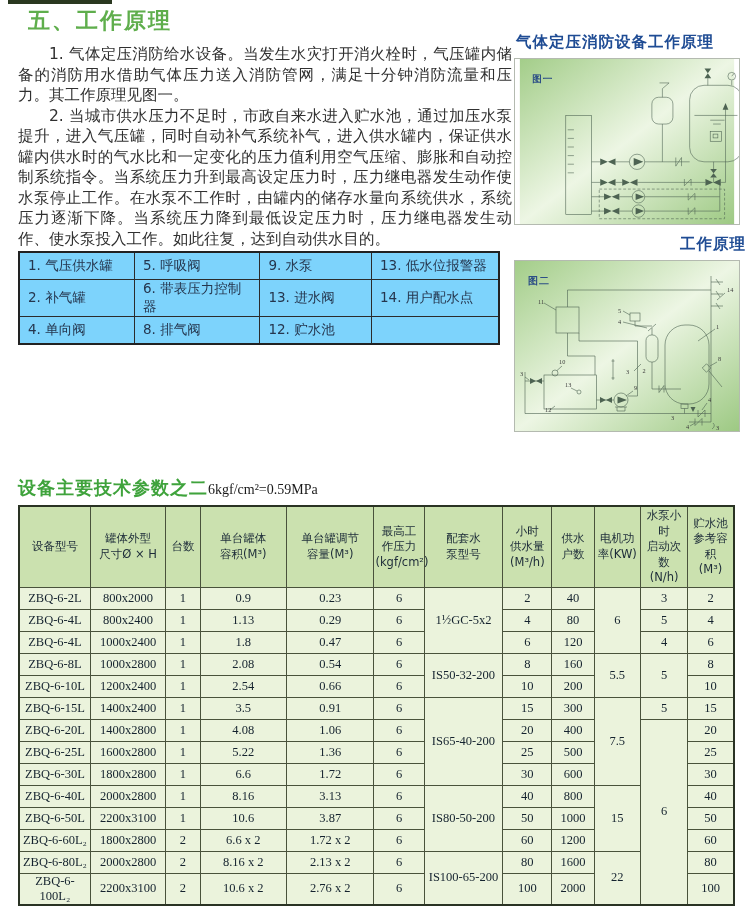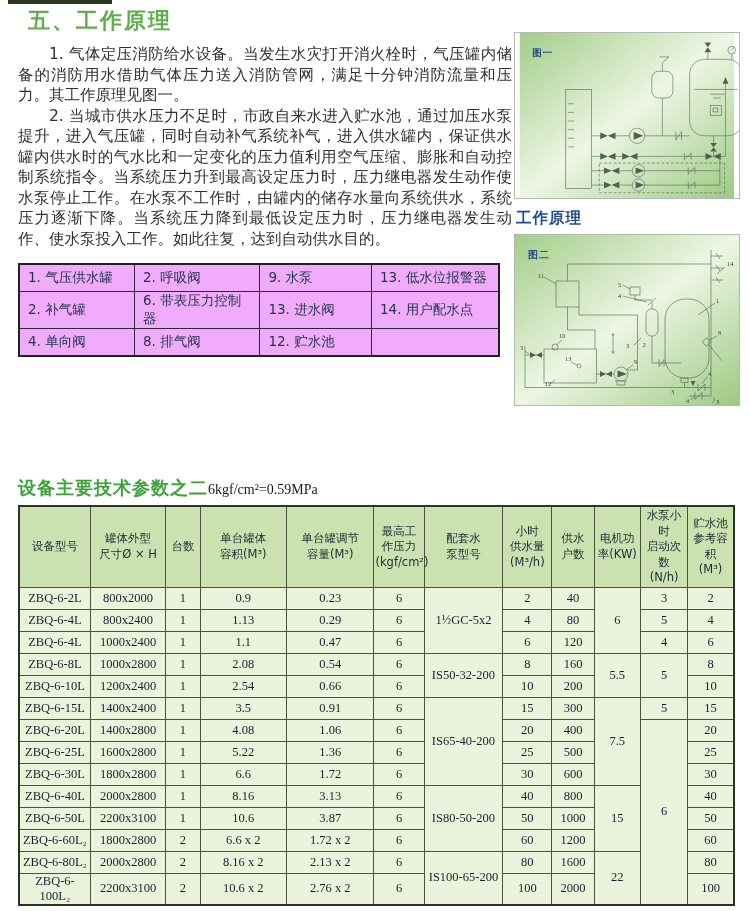--- a/index.html
+++ b/index.html
@@ -90,6 +90,7 @@
   </div>
 
   <div class="right-col">
+    <p class="fig-title">气体定压消防设备工作原理</p>
     <div class="fig-panel">
       <svg viewBox="0 0 448 345">
         <defs>

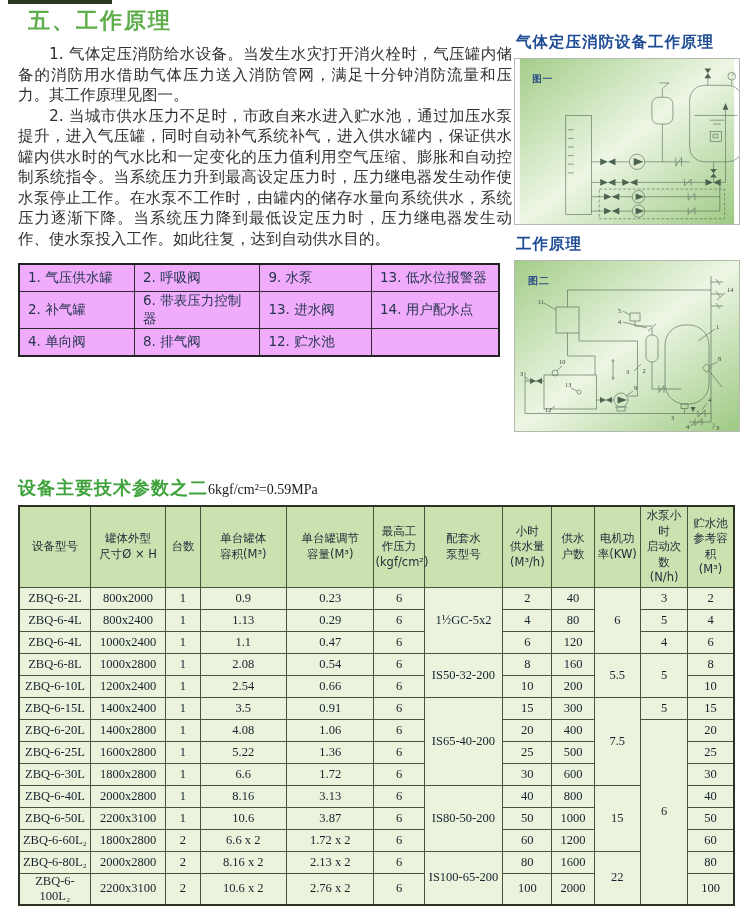--- a/index.html
+++ b/index.html
@@ -22,7 +22,7 @@
   .right-col { position:absolute; left:514px; top:32px; width:232px; }
   .fig-title { font-size:15.5px; font-weight:bold; color:#1f4c94; letter-spacing:1px;
                font-family:"Liberation Serif", serif; margin:0 0 5px 2px; }
-  .fig-title2 { margin-top:6px; }
+  .fig-title2 { margin-top:6px;text-align:right; }
   .fig-panel { width:224px; height:165px; border:1px solid #b4bab0; margin-bottom:9px; }
   .fig-panel2 { height:170px; margin-bottom:0; }
   .fig-panel svg { display:block; width:100%; height:100%; }

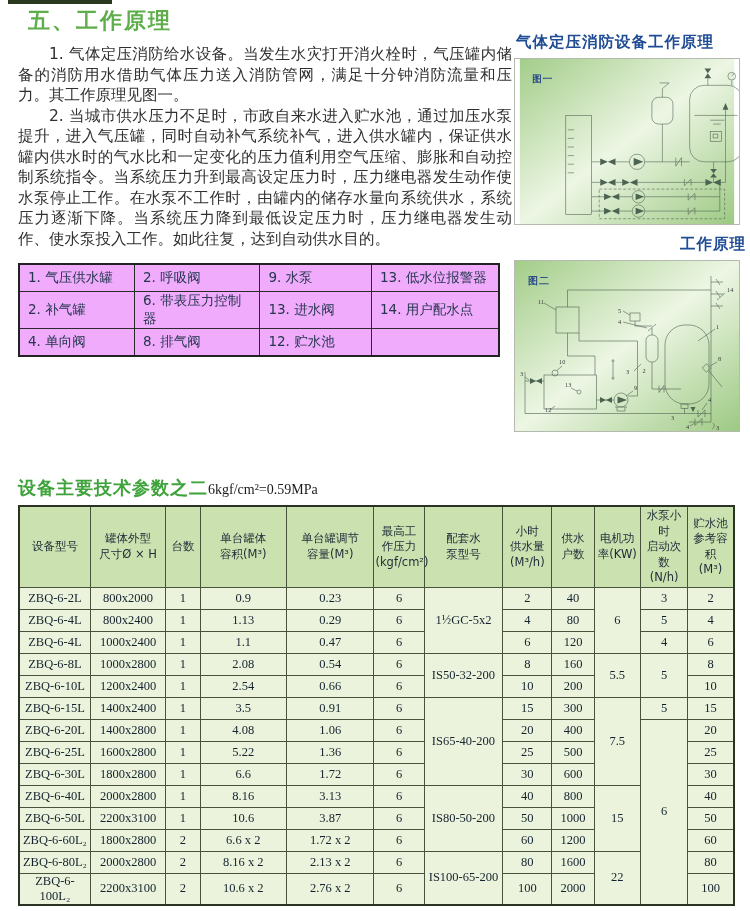--- a/index.html
+++ b/index.html
@@ -13,8 +13,8 @@
   .body-text p { margin:0; font-size:15.5px; line-height:20.5px; color:#303030;
                  text-indent:2em; text-align:justify; }
 
-  .parts-table { border-collapse:collapse; margin-top:14px; width:482px;
-                 background:#f0abfc; border:2px solid #222; }
+  .parts-table { border-collapse:collapse; margin-top:2px; width:482px;
+                 background:#7dd3fc; border:2px solid #222; }
   .parts-table td { border:1px solid #2b2b2b; height:26px; padding:0 8px;
                     font-size:13.5px; color:#25364e; }
 

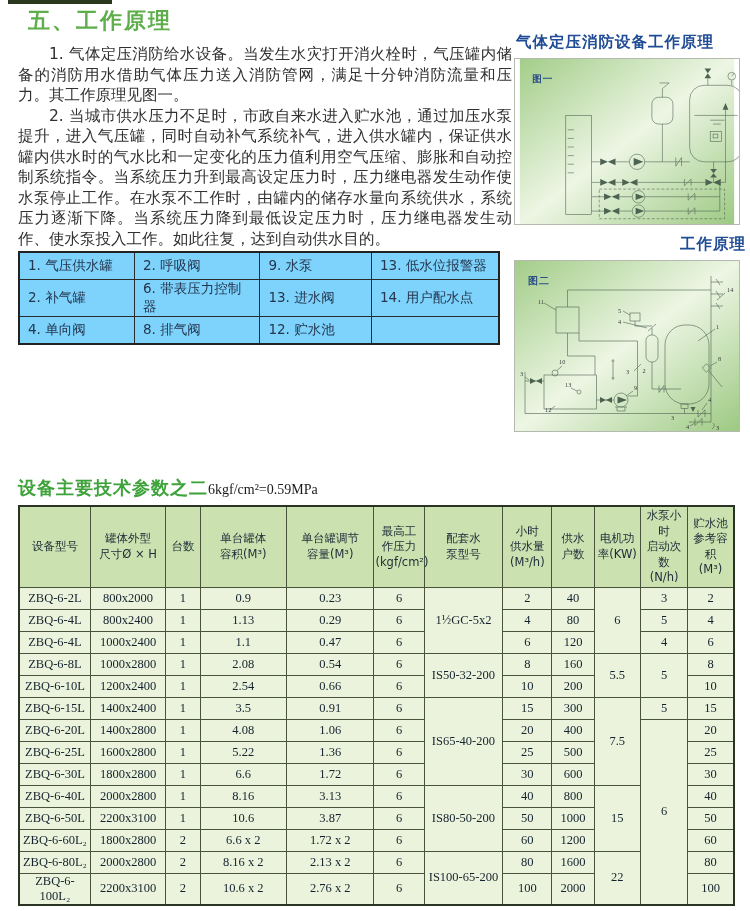--- a/index.html
+++ b/index.html
@@ -69,7 +69,7 @@
       <tbody>
           <tr>
             <td>1. 气压供水罐</td>
-            <td>2. 呼吸阀</td>
+            <td>5. 呼吸阀</td>
             <td>9. 水泵</td>
             <td>13. 低水位报警器</td>
           </tr>

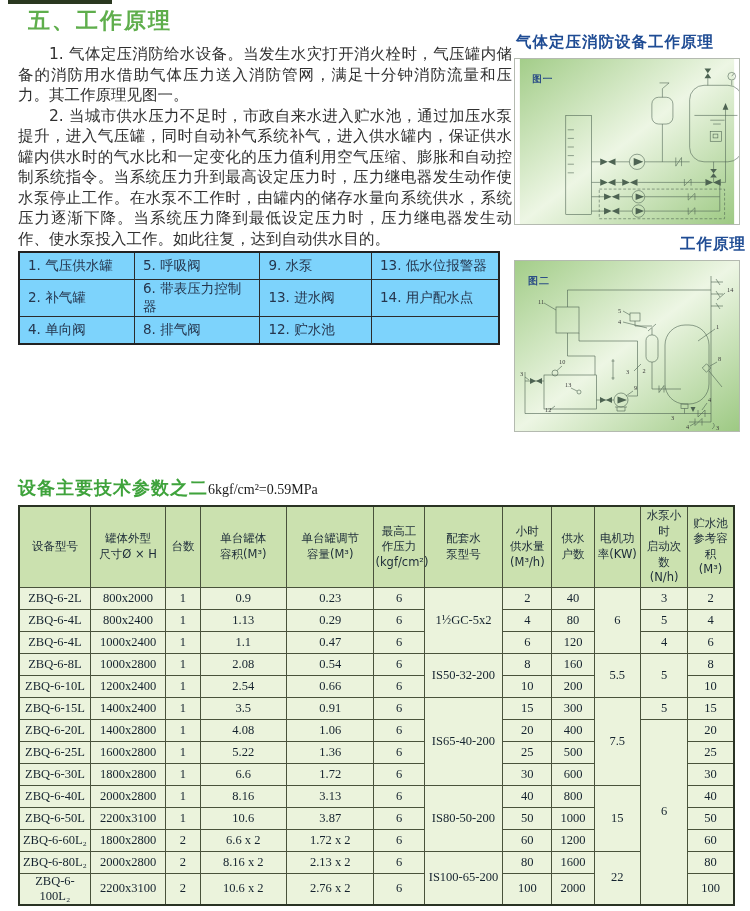--- a/index.html
+++ b/index.html
@@ -308,7 +308,7 @@
             <td>ZBQ-6-4L</td>
             <td>1000x2400</td>
             <td>1</td>
-            <td>1.1</td>
+            <td>1.8</td>
             <td>0.47</td>
             <td>6</td>
             <td>6</td>

